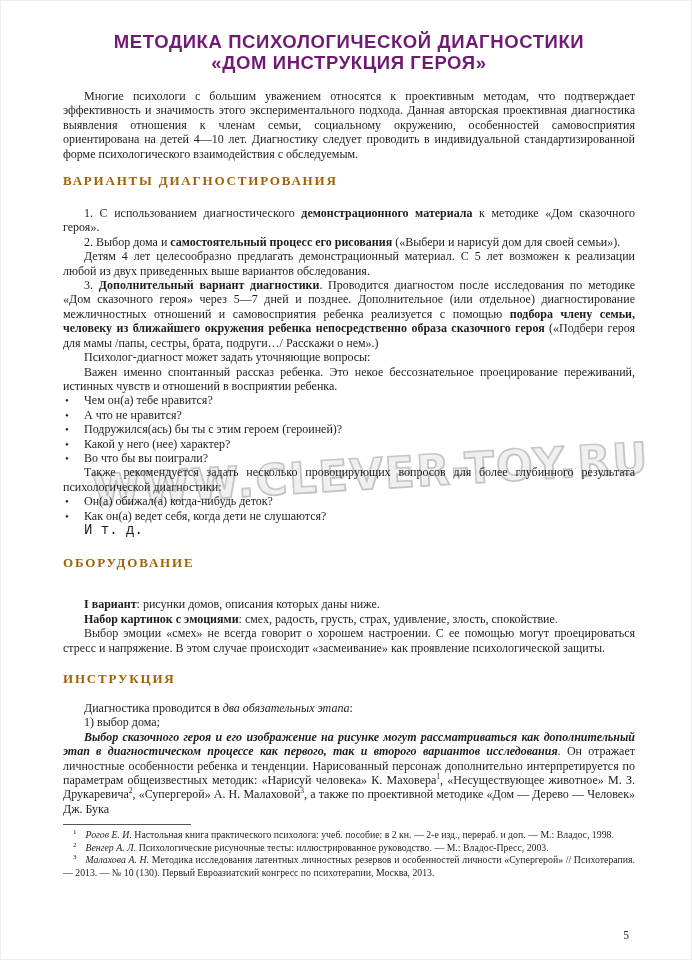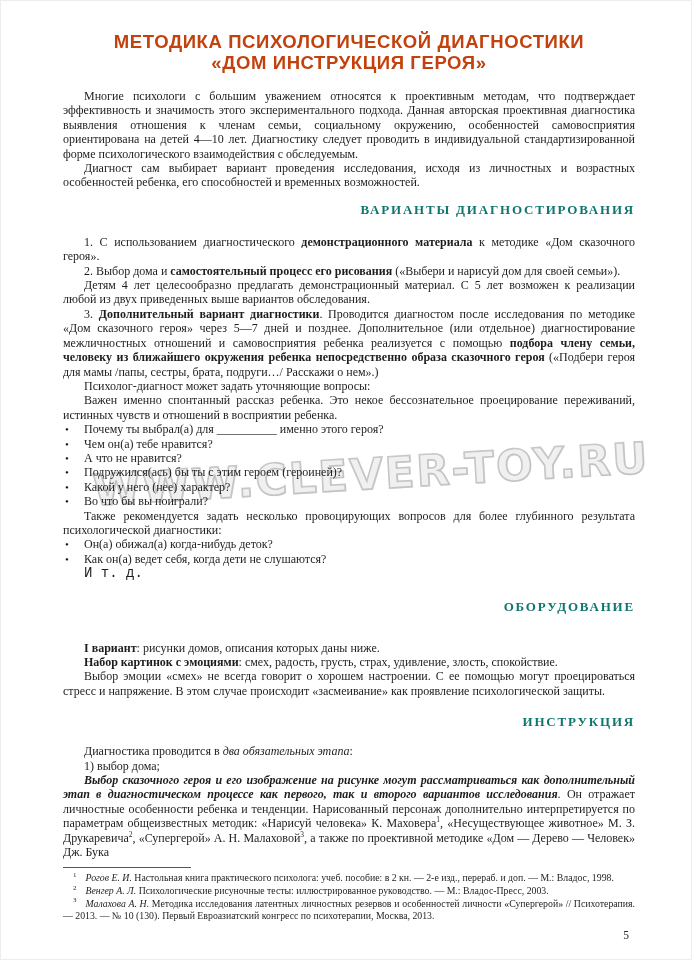--- a/index.html
+++ b/index.html
@@ -26,7 +26,7 @@
     font-size:18.5px;
     line-height:21px;
     letter-spacing:0.6px;
-    color:#c2410c;
+    color:#701a75;
   }
   .section-heading{
     text-align:right;

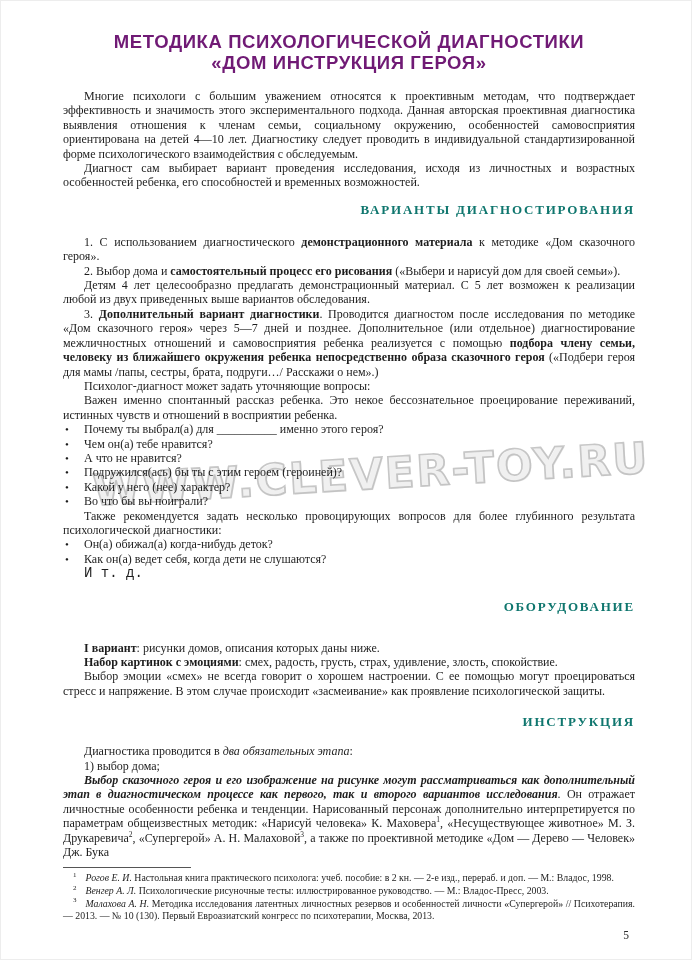--- a/index.html
+++ b/index.html
@@ -136,7 +136,6 @@
     </div>
 
     <p class="body first">Многие психологи с большим уважением относятся к проективным методам, что подтверждает эффективность и значимость этого экспериментального подхода. Данная авторская проективная диагностика выявления отношения к членам семьи, социальному окружению, особенностей самовосприятия ориентирована на детей 4—10 лет. Диагностику следует проводить в индивидуальной стандартизированной форме психологического взаимодействия с обследуемым.</p>
-    <p class="body">Диагност сам выбирает вариант проведения исследования, исходя из личностных и возрастных особенностей ребенка, его способностей и временных возможностей.</p>
 
     <h2 class="section-heading h-variants">ВАРИАНТЫ ДИАГНОСТИРОВАНИЯ</h2>
 

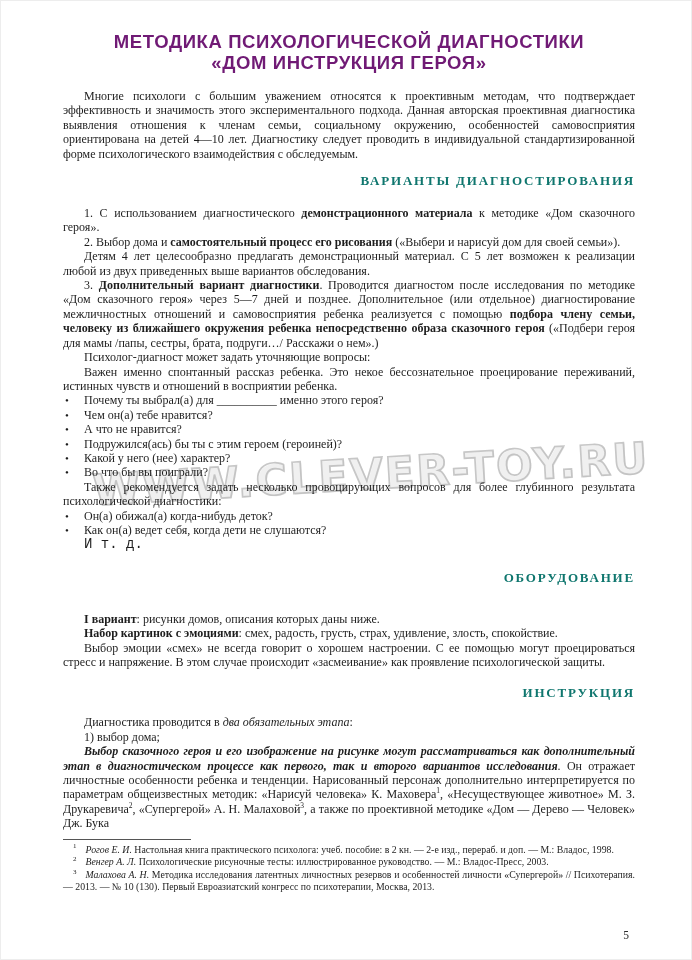--- a/index.html
+++ b/index.html
@@ -29,12 +29,12 @@
     color:#701a75;
   }
   .section-heading{
-    text-align:right;
+    text-align:left;
     font-weight:700;
     font-size:13px;
     line-height:16px;
     letter-spacing:1.8px;
-    color:#0f766e;
+    color:#a16207;
     margin:0;
   }
   .h-variants{margin:12px 0 17px 0;}

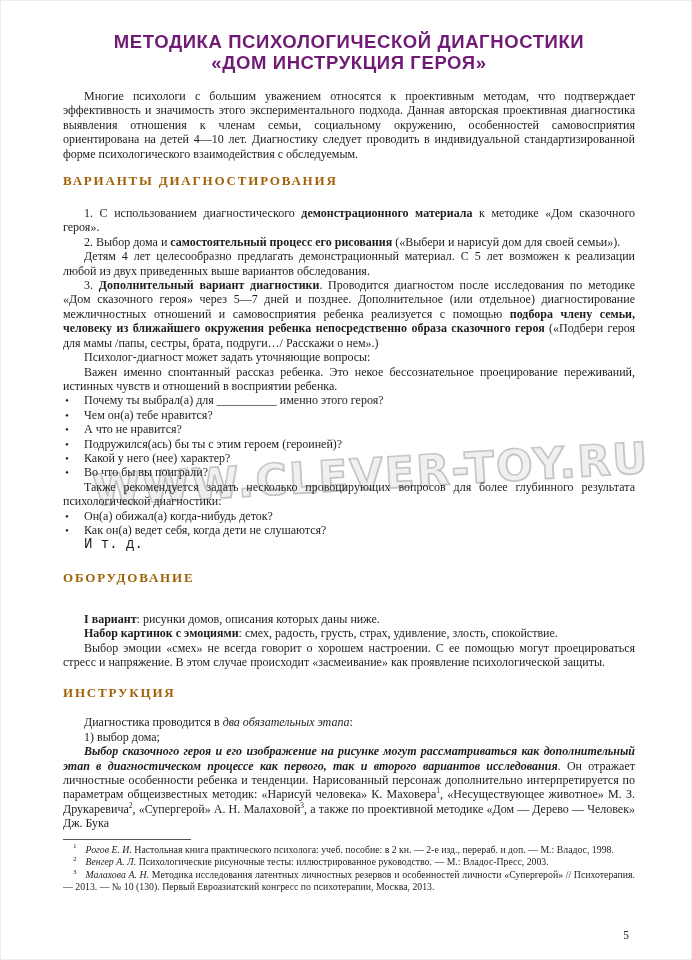--- a/index.html
+++ b/index.html
@@ -152,7 +152,6 @@
     <p class="body">Важен именно спонтанный рассказ ребенка. Это некое бессознательное проецирование переживаний, истинных чувств и отношений в восприятии ребенка.</p>
 
     <ul class="q-list">
-      <li>Почему ты выбрал(а) для __________ именно этого героя?</li>
       <li>Чем он(а) тебе нравится?</li>
       <li>А что не нравится?</li>
       <li>Подружился(ась) бы ты с этим героем (героиней)?</li>

